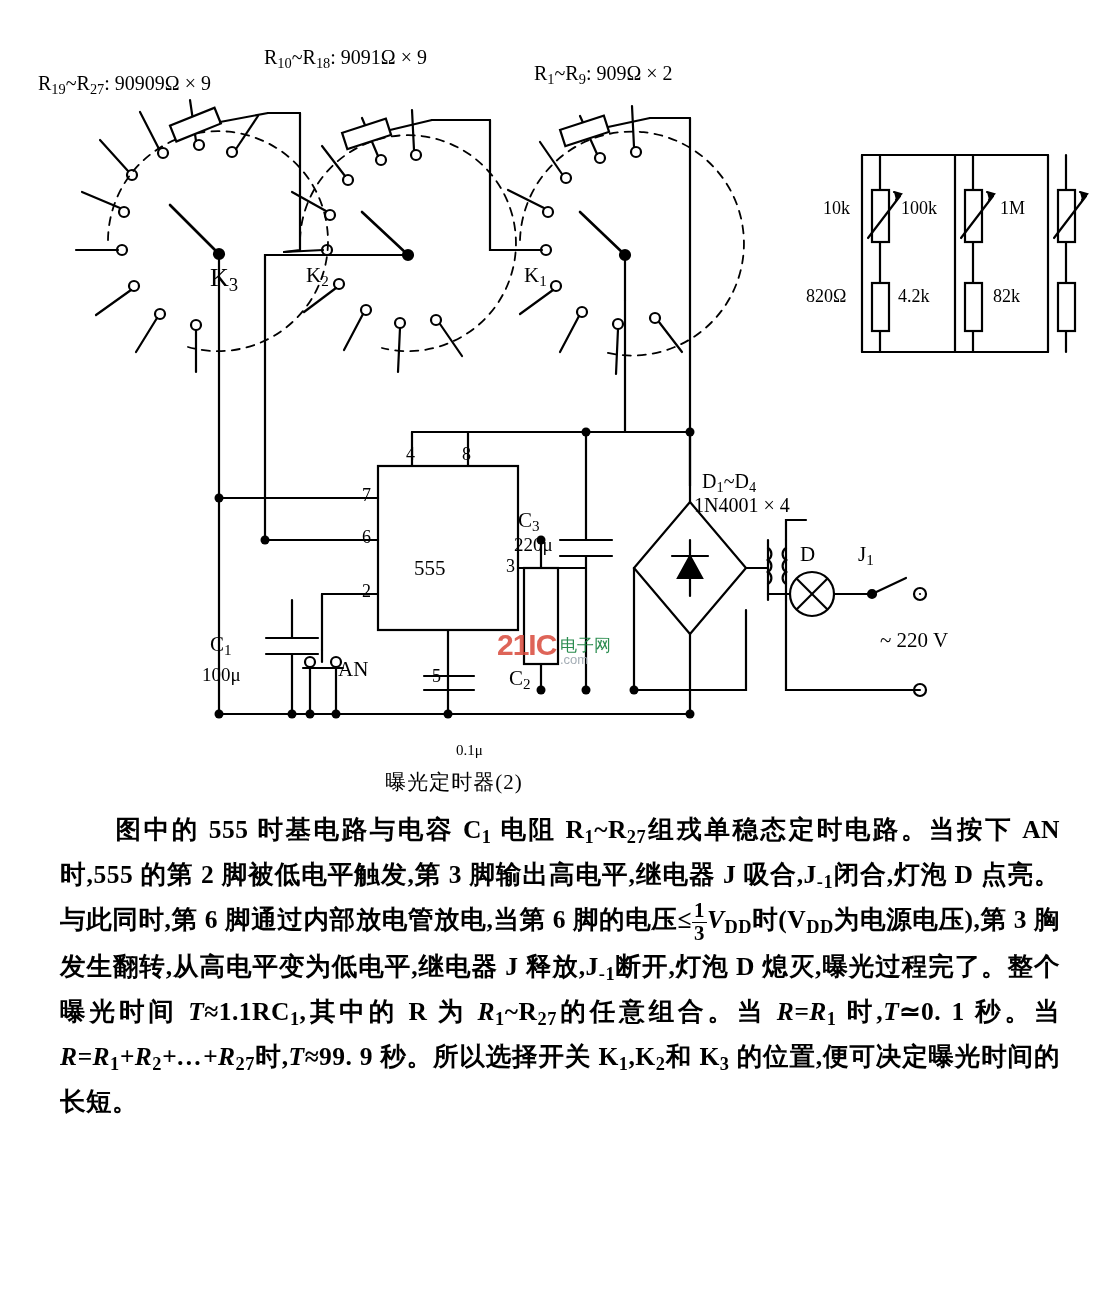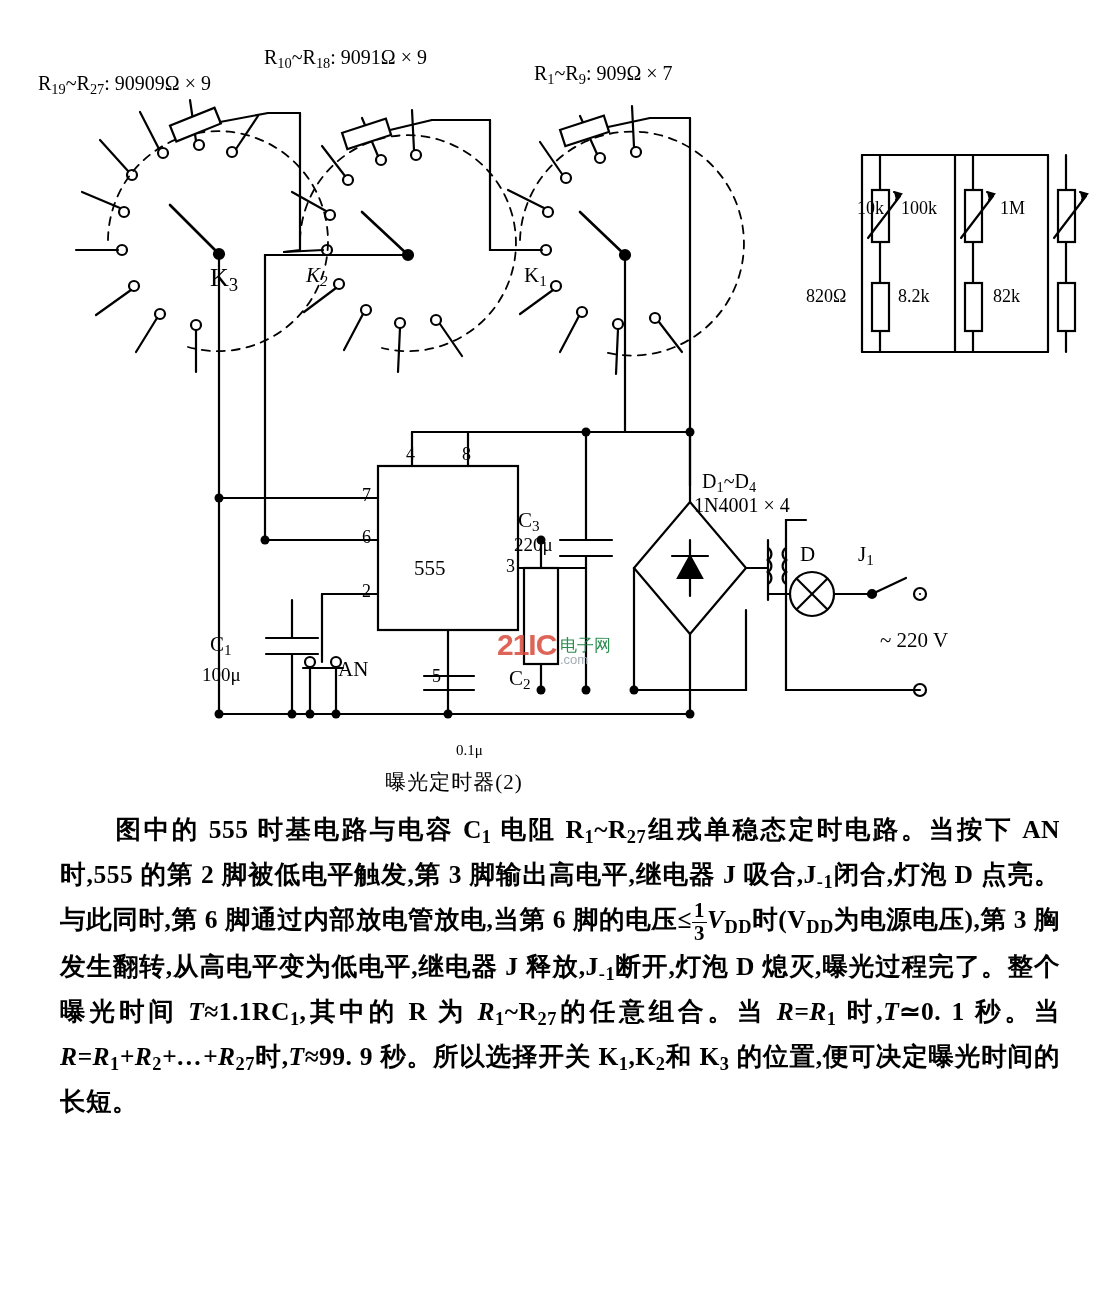--- a/index.html
+++ b/index.html
@@ -281,7 +281,7 @@
 
   <div class="lbl" style="left:264px;top:46px;font-size:20px;"><span>R</span><span class="sub">10</span><span>~R</span><span class="sub">18</span><span>: 9091Ω × 9</span></div>
 
-  <div class="lbl" style="left:534px;top:62px;font-size:20px;"><span>R</span><span class="sub">1</span><span>~R</span><span class="sub">9</span><span>: 909Ω × 7</span></div>
+  <div class="lbl" style="left:534px;top:62px;font-size:20px;"><span>R</span><span class="sub">1</span><span>~R</span><span class="sub">9</span><span>: 909Ω × 2</span></div>
 
   <div class="lbl" style="left:210px;top:263px;font-size:26px;text-align:center;"><span>K</span><span class="sub">3</span></div>
   <div class="lbl" style="left:306px;top:263px;font-size:21px;font-style:italic;"><span>K</span><span class="sub">2</span></div>

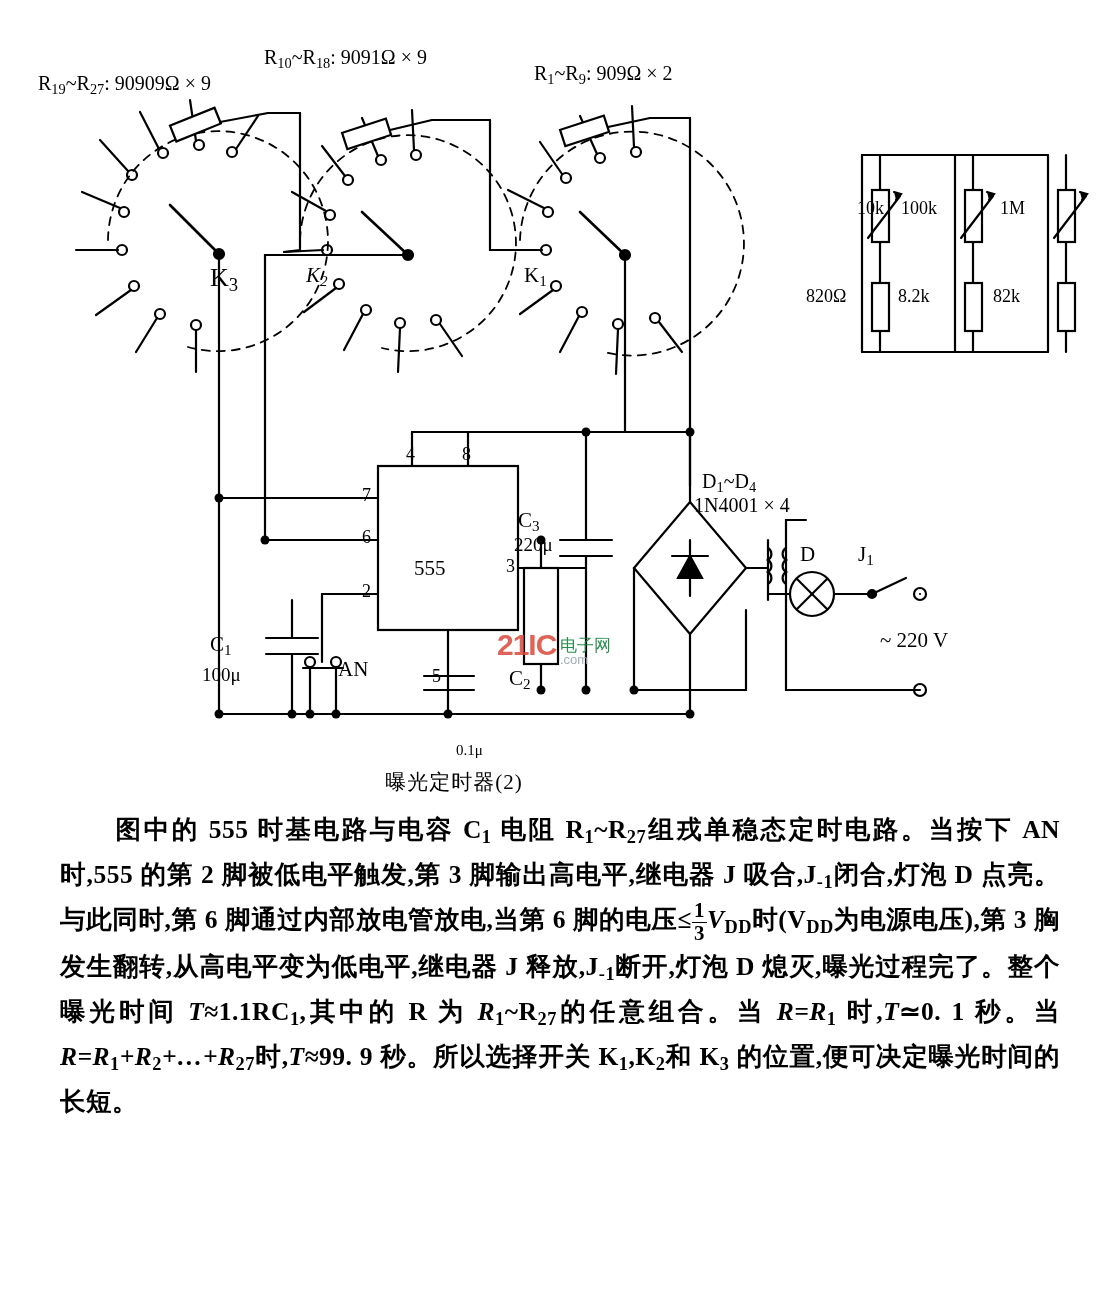--- a/index.html
+++ b/index.html
@@ -287,7 +287,7 @@
   <div class="lbl" style="left:306px;top:263px;font-size:21px;font-style:italic;"><span>K</span><span class="sub">2</span></div>
   <div class="lbl" style="left:524px;top:263px;font-size:21px;"><span>K</span><span class="sub">1</span></div>
 
-  <div class="lbl" style="left:823px;top:198px;font-size:18px;margin-left:34px;"><span>10k</span></div>
+  <div class="lbl" style="left:823px;top:198px;font-size:18px;"><span>10k</span></div>
   <div class="lbl" style="left:901px;top:198px;font-size:18px;"><span>100k</span></div>
   <div class="lbl" style="left:1000px;top:198px;font-size:18px;"><span>1M</span></div>
 

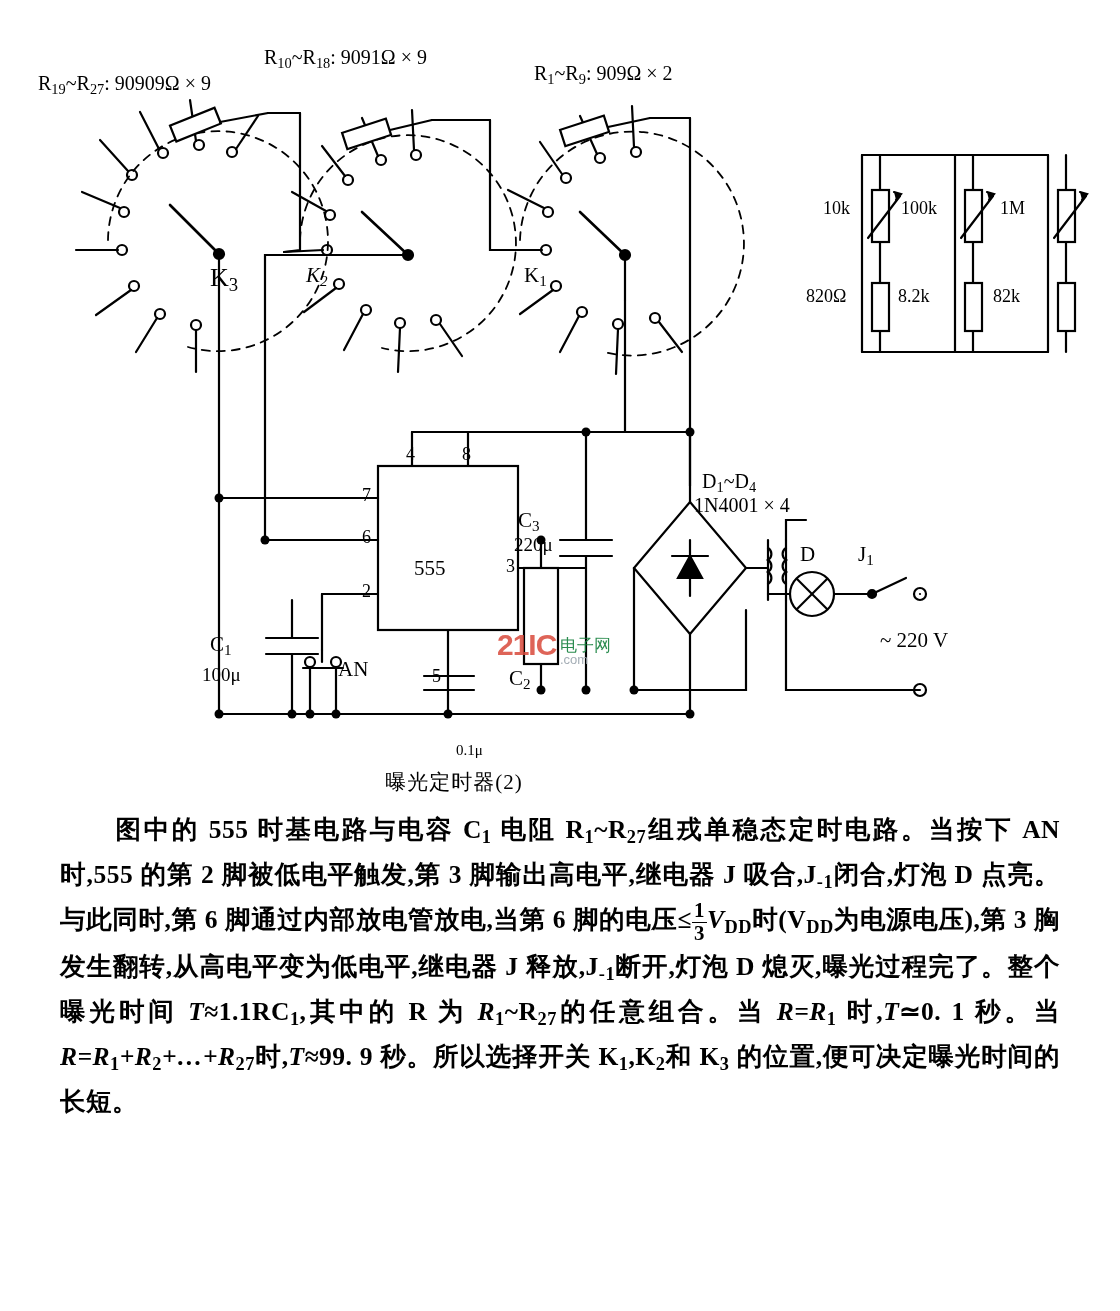--- a/index.html
+++ b/index.html
@@ -284,7 +284,7 @@
   <div class="lbl" style="left:534px;top:62px;font-size:20px;"><span>R</span><span class="sub">1</span><span>~R</span><span class="sub">9</span><span>: 909Ω × 2</span></div>
 
   <div class="lbl" style="left:210px;top:263px;font-size:26px;text-align:center;"><span>K</span><span class="sub">3</span></div>
-  <div class="lbl" style="left:306px;top:263px;font-size:21px;font-style:italic;"><span>K</span><span class="sub">2</span></div>
+  <div class="lbl" style="left:306px;top:263px;font-size:21px;"><span>K</span><span class="sub">2</span></div>
   <div class="lbl" style="left:524px;top:263px;font-size:21px;"><span>K</span><span class="sub">1</span></div>
 
   <div class="lbl" style="left:823px;top:198px;font-size:18px;"><span>10k</span></div>

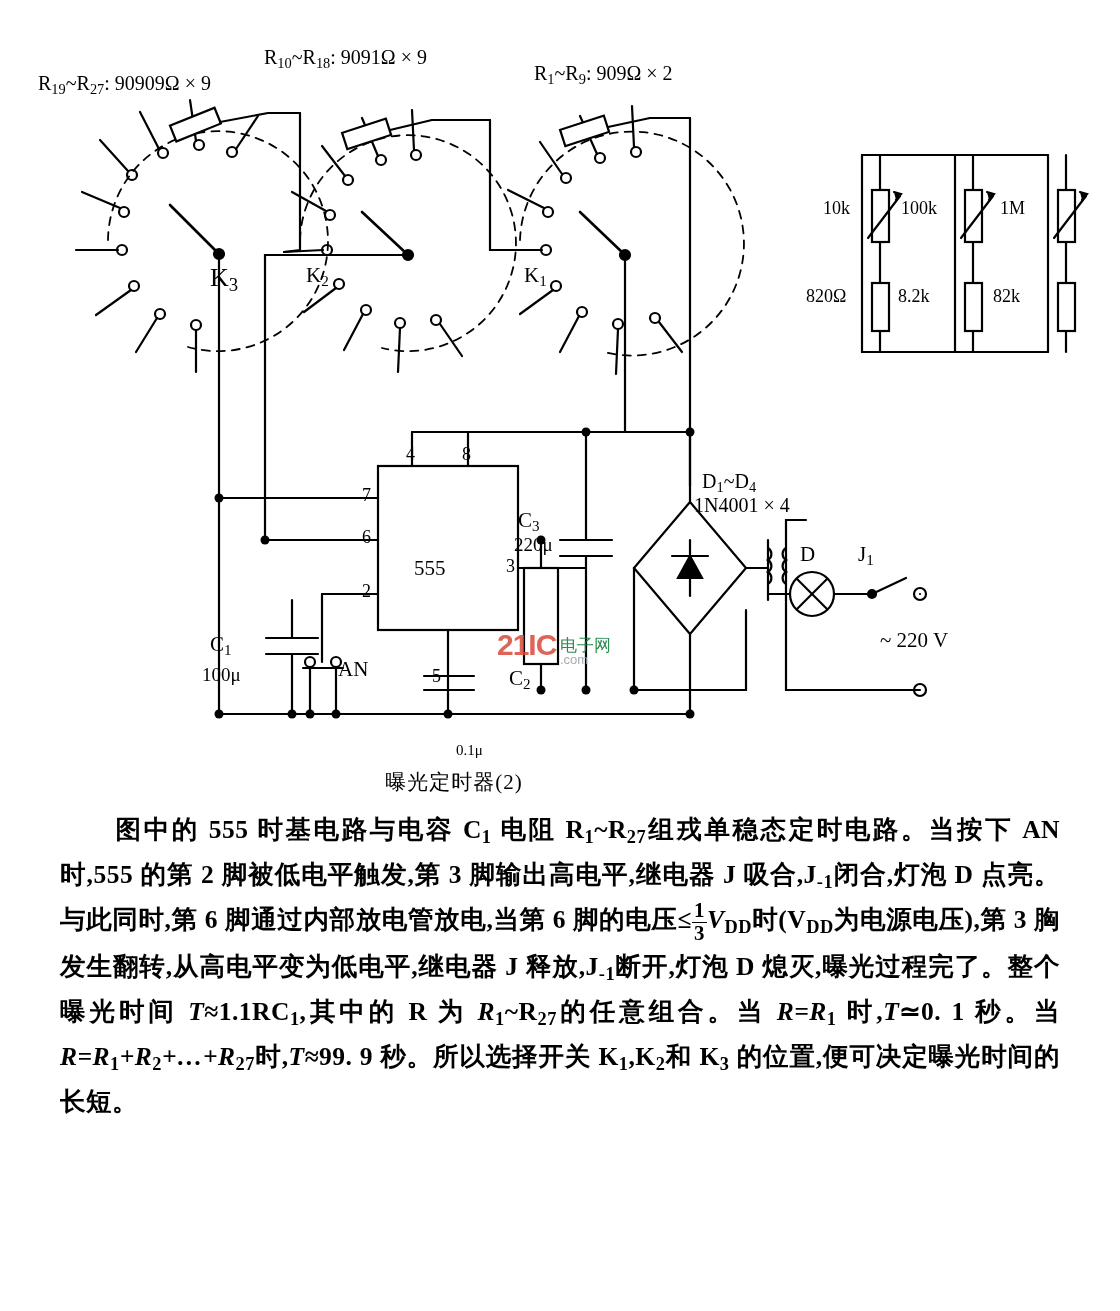--- a/index.html
+++ b/index.html
@@ -292,7 +292,7 @@
   <div class="lbl" style="left:1000px;top:198px;font-size:18px;"><span>1M</span></div>
 
   <div class="lbl" style="left:806px;top:286px;font-size:18px;"><span>820Ω</span></div>
-  <div class="lbl" style="left:898px;top:286px;font-size:18px;"><span>8.2k</span></div>
+  <div class="lbl" style="left:898px;top:286px;font-size:18px;"><span>4.2k</span></div>
   <div class="lbl" style="left:993px;top:286px;font-size:18px;"><span>82k</span></div>
 
   <div class="lbl" style="left:406px;top:444px;font-size:18px;"><span>4</span></div>

